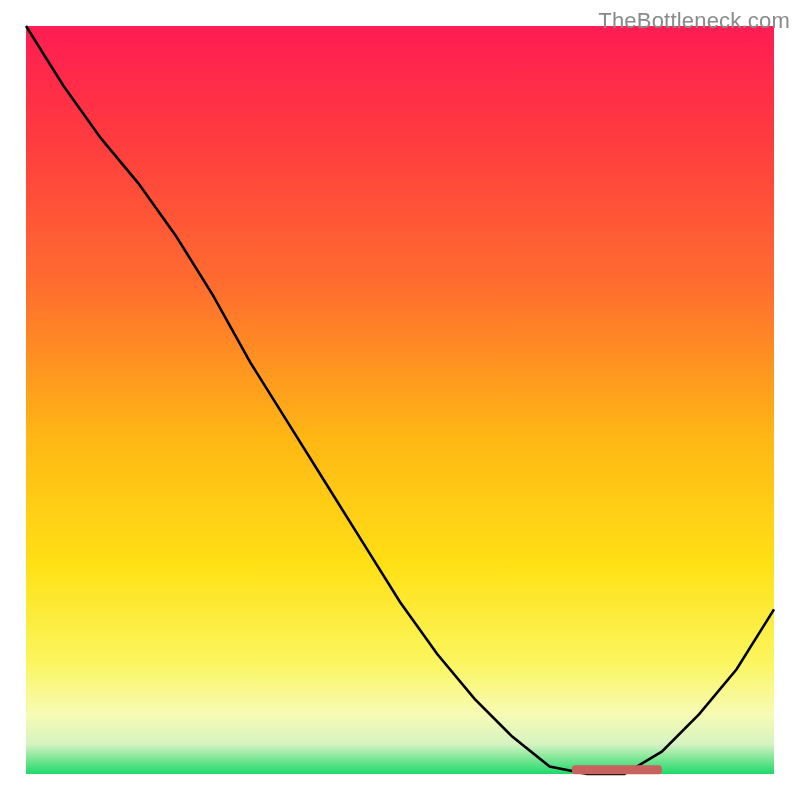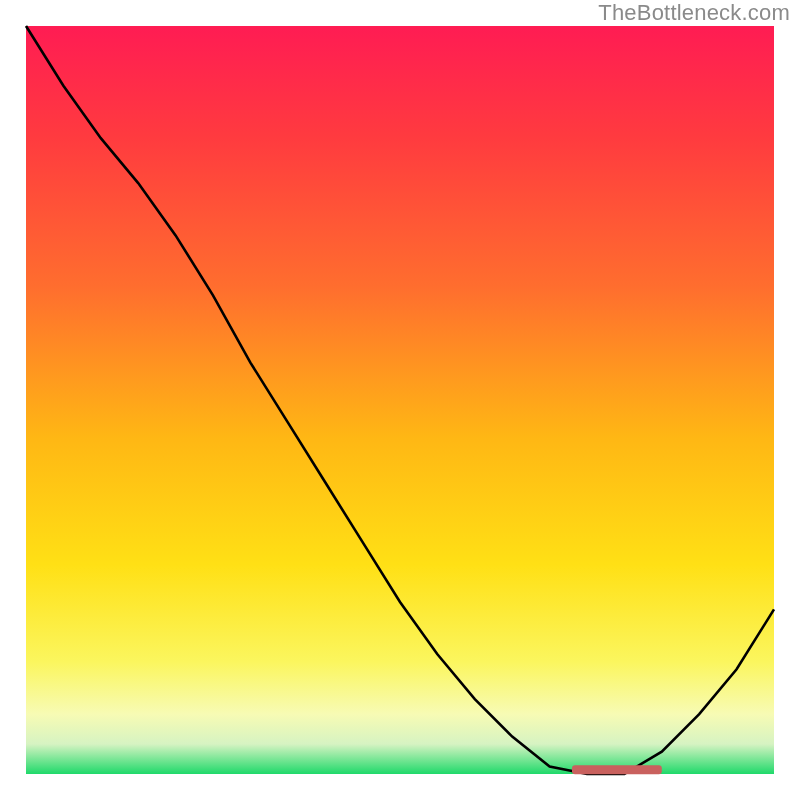--- a/index.html
+++ b/index.html
@@ -18,7 +18,7 @@
   }
   .watermark {
     position: absolute;
-    top: 0;
+    top: 8px;
     right: 10px;
     color: #8a8a8a;
     font-size: 22px;

